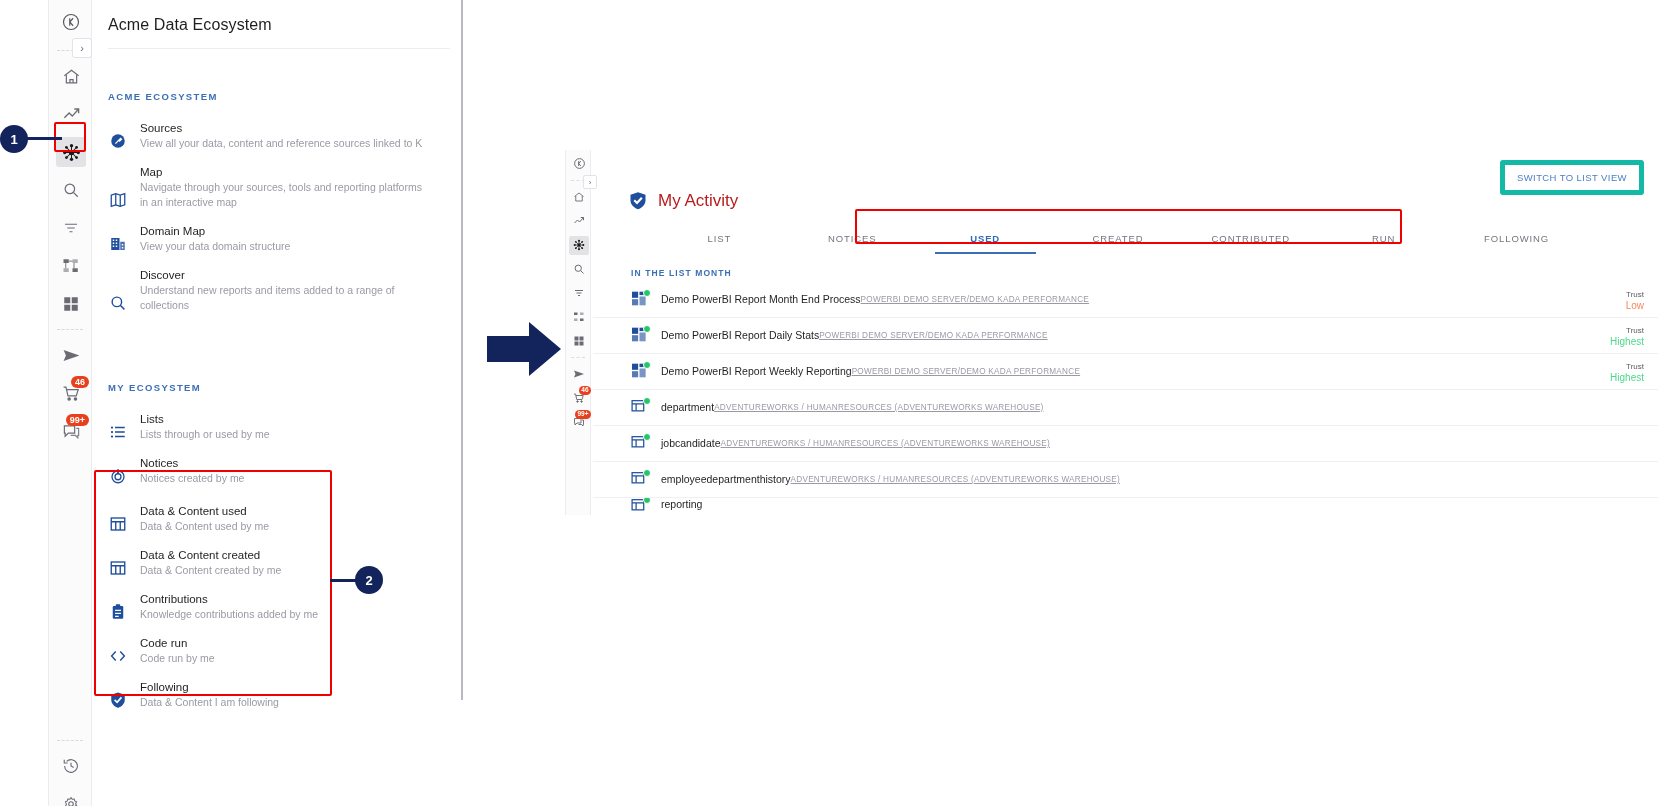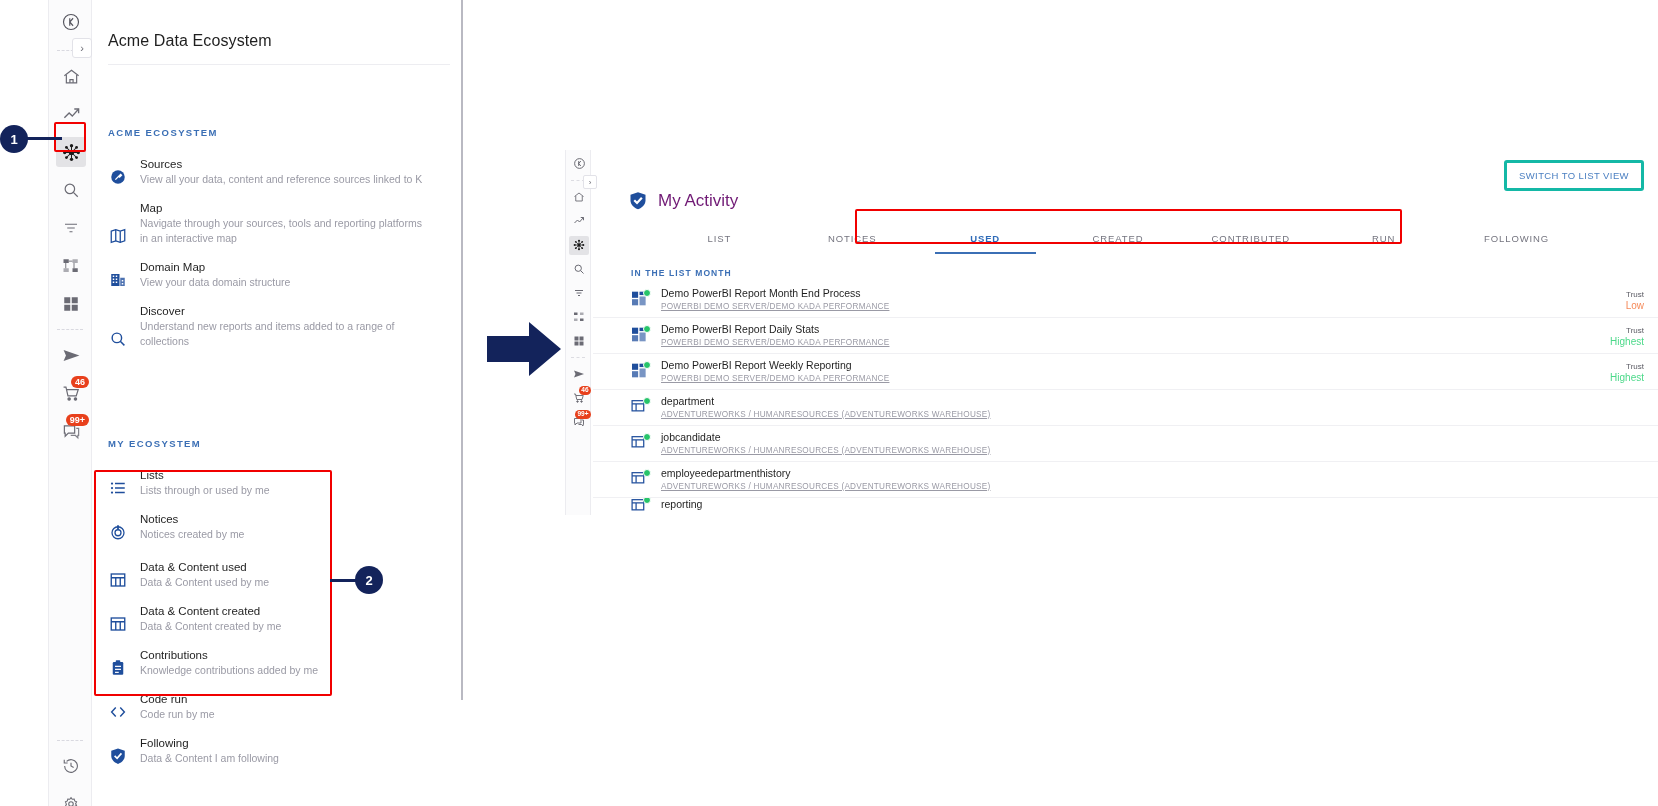--- a/index.html
+++ b/index.html
@@ -44,7 +44,7 @@
     z-index: 5;
   }
 
-  #left-content { position:absolute; left:92px; top:16px; right:4px; height:716px; background:#fff; }
+  #left-content { position:absolute; left:92px; top:0; right:4px; height:716px; background:#fff; }
   #panel-title {
     font-size:16px; color:#1f1f1f; padding:16px 0 0 16px; letter-spacing:.1px;
   }

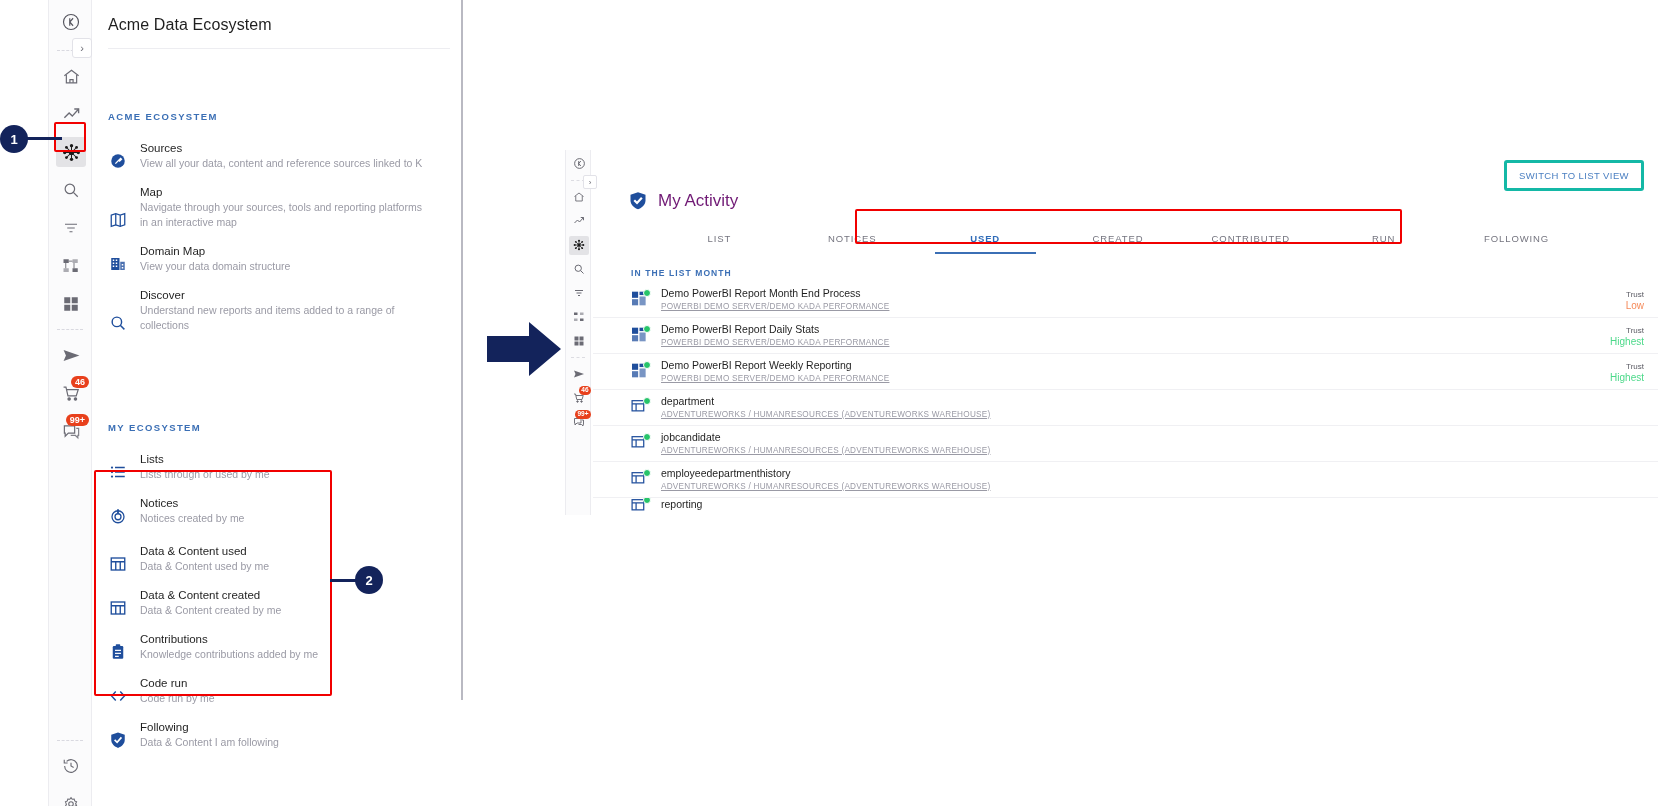--- a/index.html
+++ b/index.html
@@ -52,7 +52,7 @@
 
   .section-label {
     color:#3b6fb5; font-size:9.5px; letter-spacing:1.4px; font-weight:bold;
-    padding:0 0 0 16px; text-transform:uppercase;margin-top:20px;
+    padding:0 0 0 16px; text-transform:uppercase;
   }
   .menu-item { display:flex; gap:12px; padding:7px 0 7px 16px; align-items:flex-end; }
   .menu-ico { width:20px; min-width:20px; height:20px; color:#1f4e9c; display:flex; align-items:center; justify-content:center; margin-top:1px;}

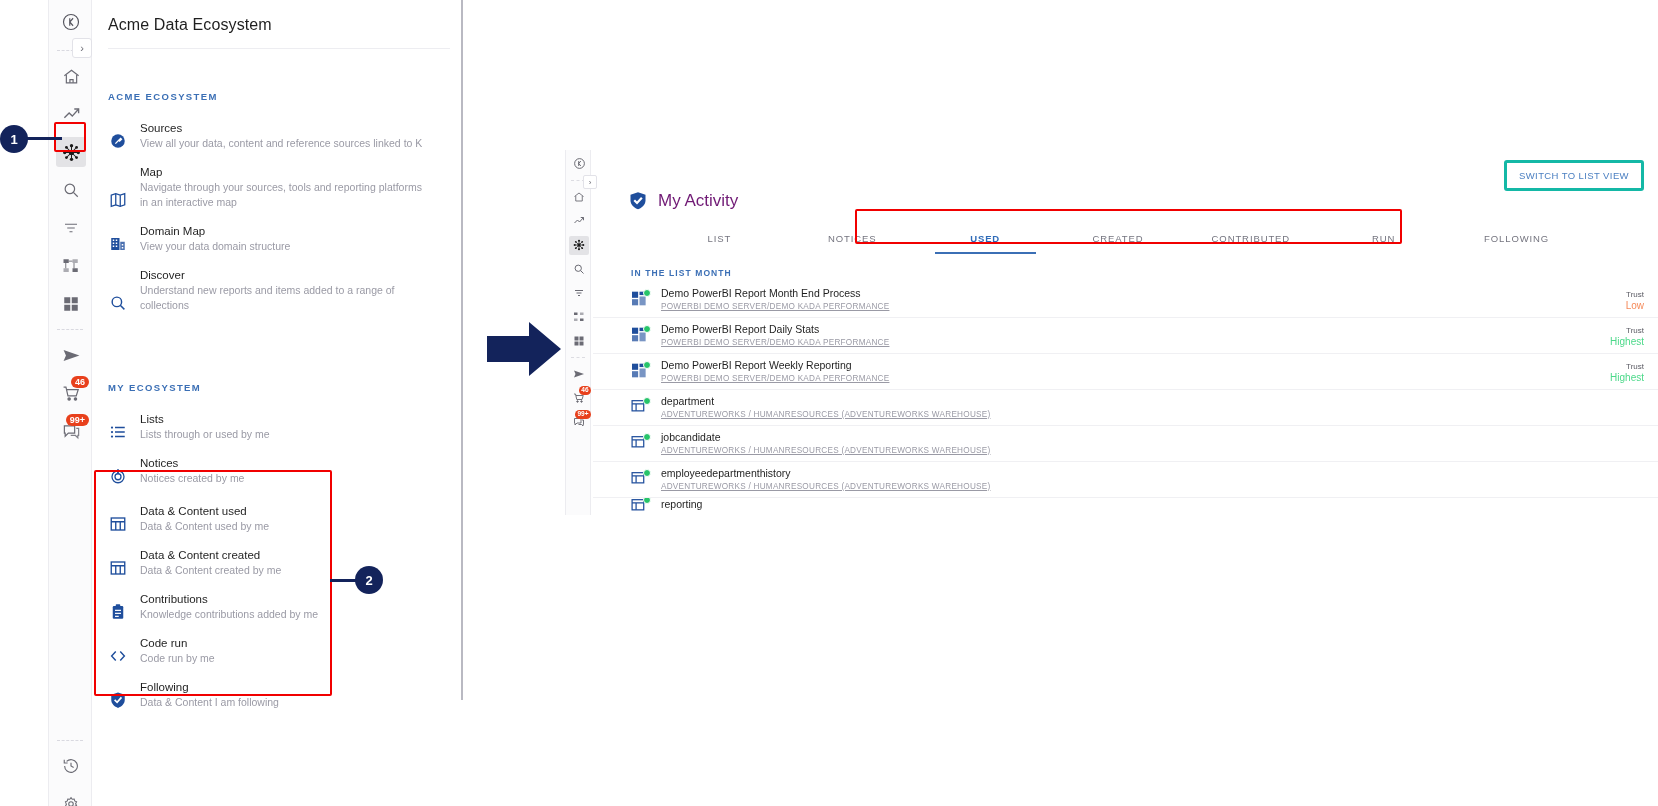--- a/index.html
+++ b/index.html
@@ -100,7 +100,7 @@
 
   #switch-btn {
     position:absolute; right:14px; top:10px;
-    border:3px solid #14b8a6; border-radius:3px; background:#fff;
+    border:5px solid #14b8a6; border-radius:3px; background:#fff;
     color:#4a7fc1; font-size:9.5px; letter-spacing:.4px; padding:7px 12px; font-weight:500;
   }
 

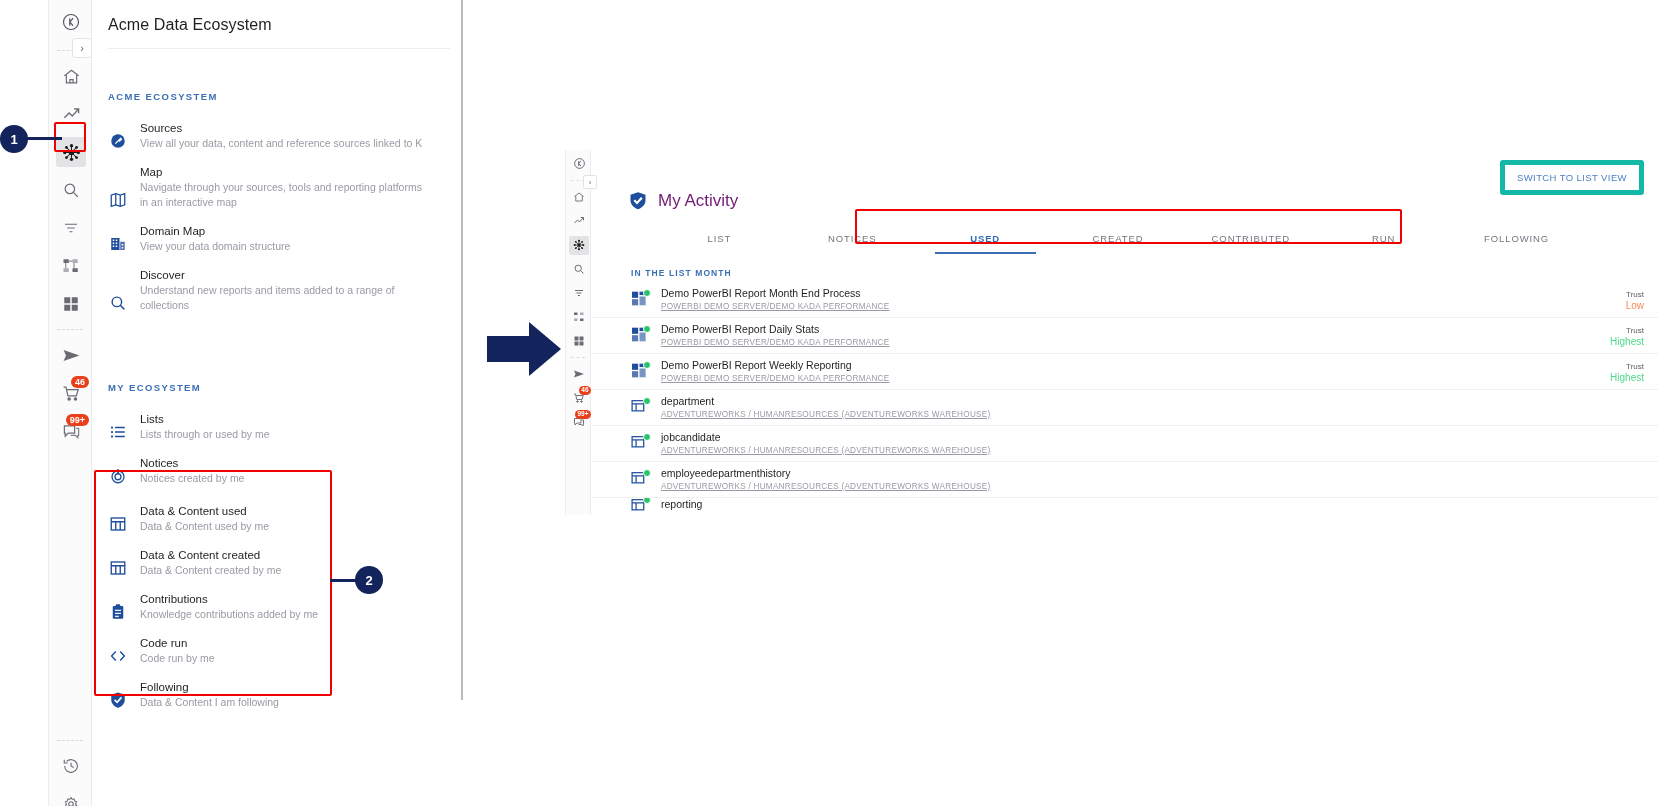--- a/index.html
+++ b/index.html
@@ -96,7 +96,7 @@
 
   #act-head { display:flex; align-items:center; gap:10px; padding:40px 0 0 35px; }
   #act-shield { width:20px; height:21px; }
-  #act-title { font-size:17px; color:#701a75; }
+  #act-title { font-size:17px; color:#b91c1c; }
 
   #switch-btn {
     position:absolute; right:14px; top:10px;

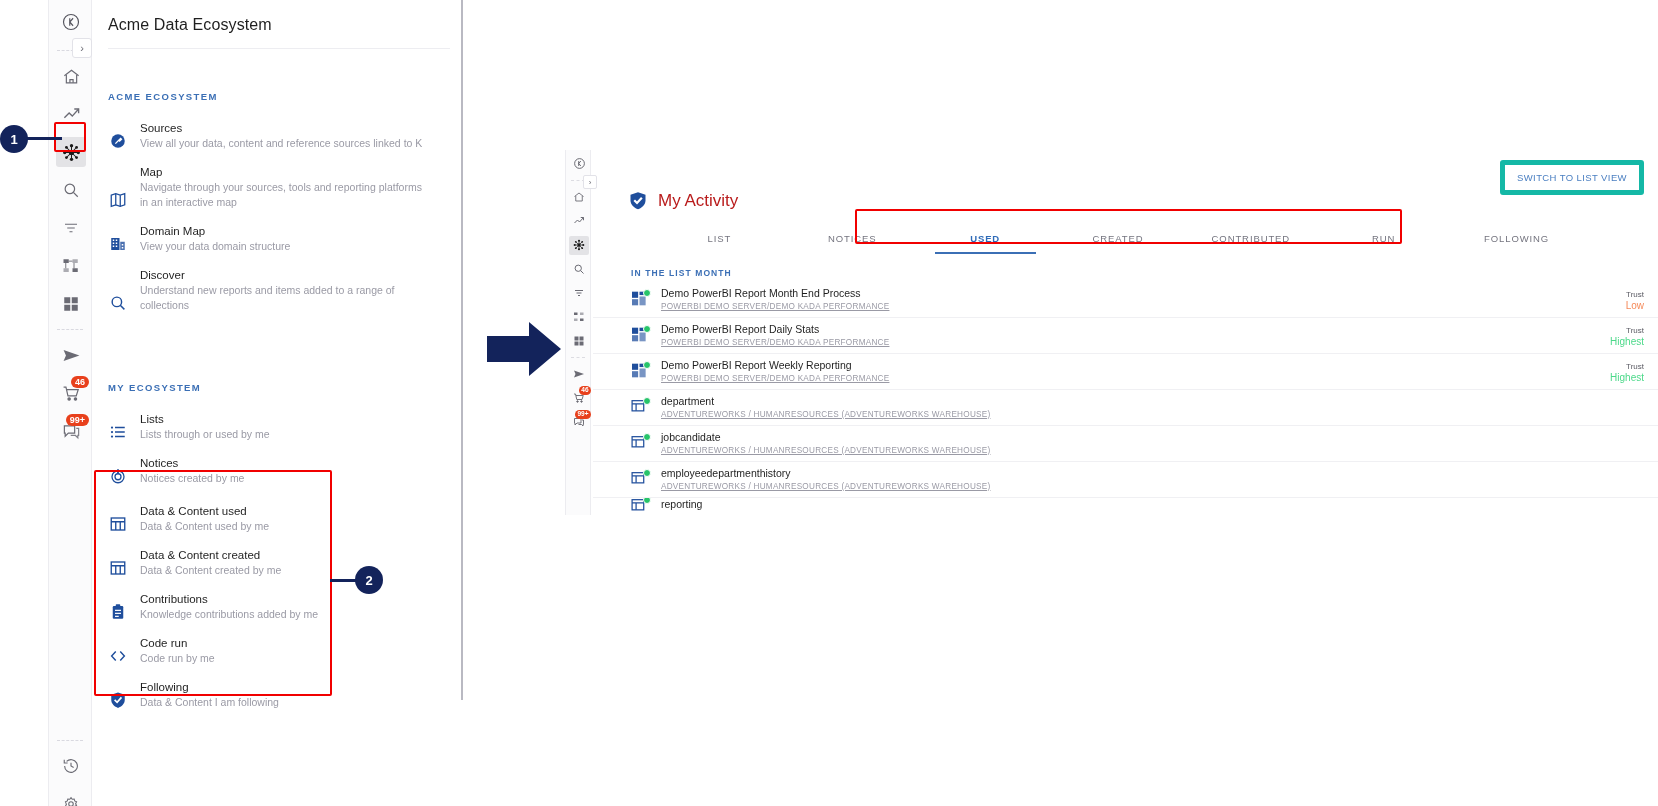--- a/index.html
+++ b/index.html
@@ -114,7 +114,7 @@
   .row { display:flex; align-items:center; border-bottom:1px solid #f0f0f3; padding:6px 14px 6px 38px; height:36px;}
   .row-ico { width:22px; min-width:22px; height:18px; position:relative; margin-right:8px; }
   .row-dot { position:absolute; top:-2px; right:2px; width:8px; height:8px; border-radius:50%; background:#27c46a; border:1.3px solid #fff;}
-  .row-text { flex:1; display:flex; flex-direction:column; }
+  .row-text { flex:1; display:flex; flex-direction:row; }
   .row-title { font-size:10.5px; color:#1f1f1f; line-height:13px; }
   .row-sub { font-size:8.2px; color:#9a9aa5; letter-spacing:.25px; line-height:13px;text-decoration:underline; }
   .row-trust { text-align:right; min-width:60px; }

